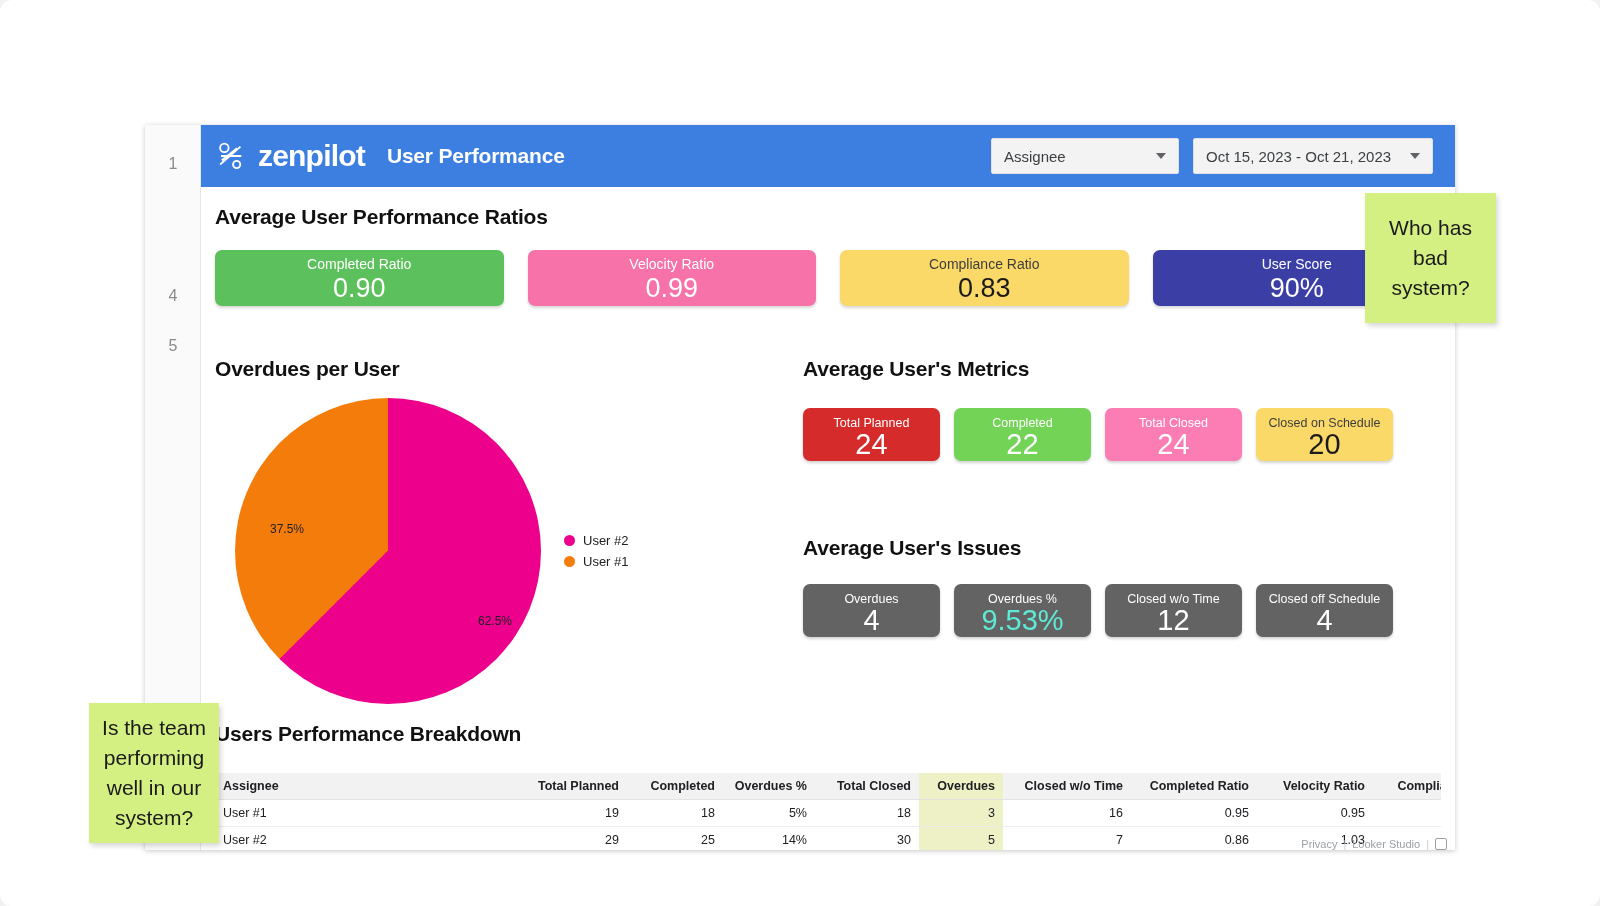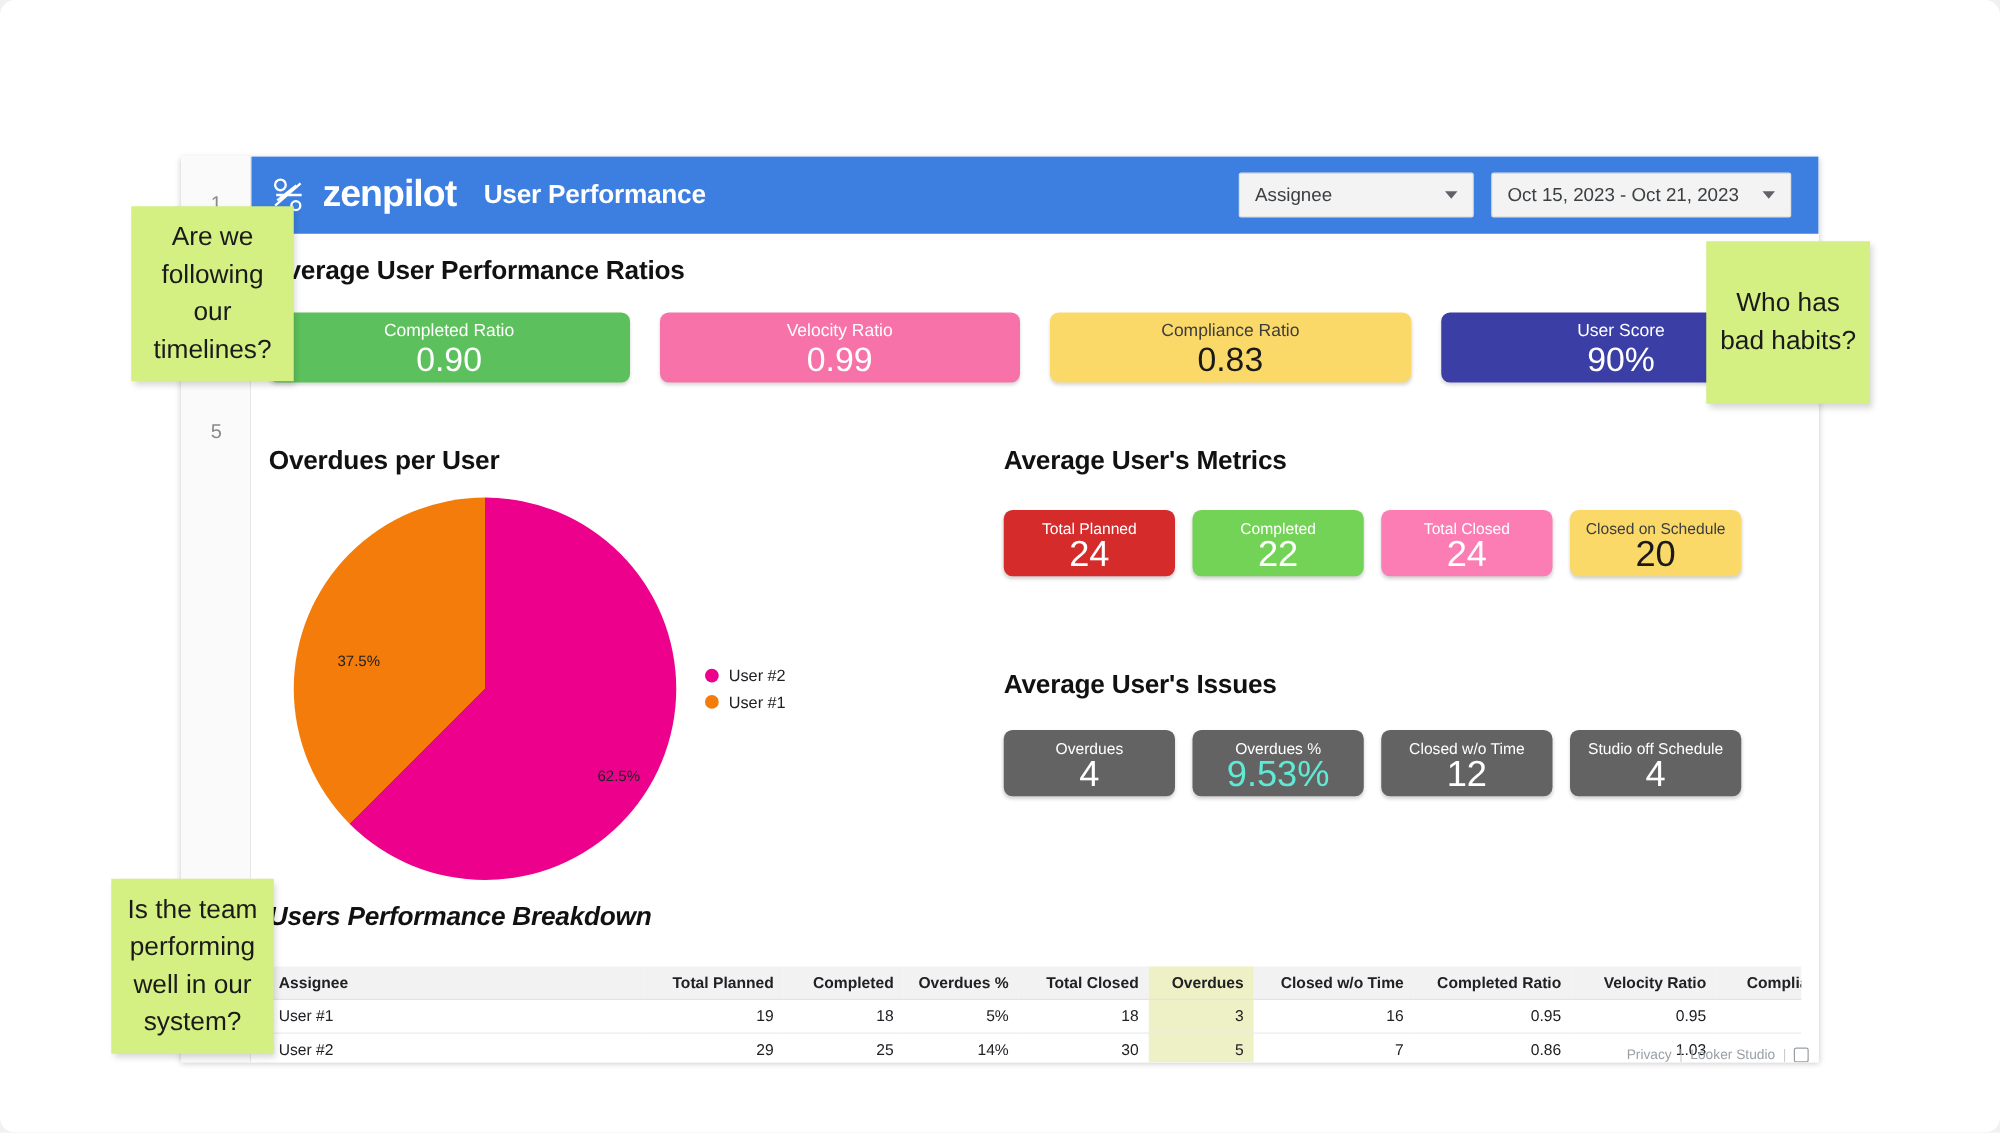--- a/index.html
+++ b/index.html
@@ -399,7 +399,6 @@
     </div>
   </div>
 
-  <div class="note" id="note-1">Are we following our timelines?</div>
   <div class="note" id="note-2">Who has bad habits?</div>
   <div class="note" id="note-3">Is the team performing well in our system?</div>
 

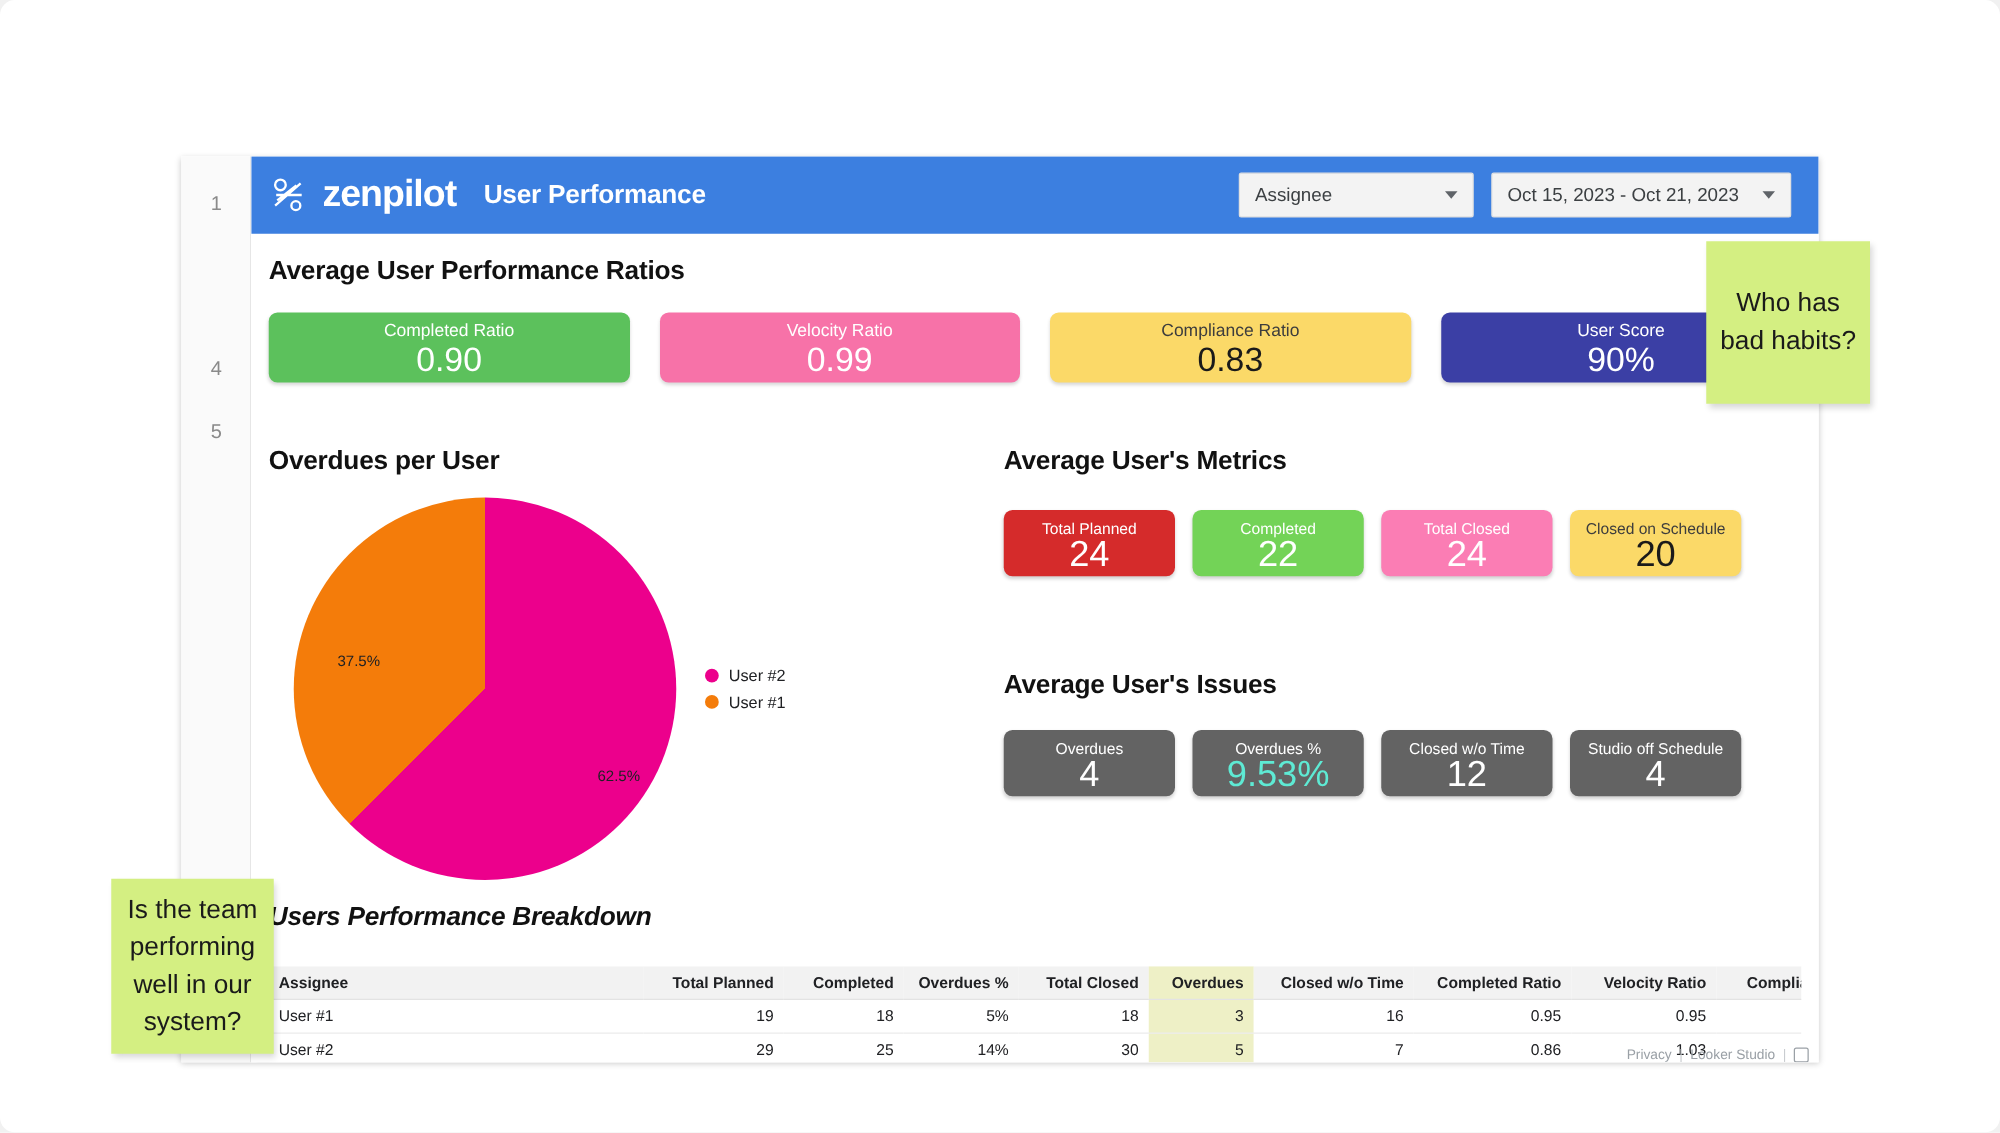--- a/index.html
+++ b/index.html
@@ -399,7 +399,7 @@
     </div>
   </div>
 
-  <div class="note" id="note-2">Who has bad habits?</div>
+  <div class="note" id="note-2">Who has bad system?</div>
   <div class="note" id="note-3">Is the team performing well in our system?</div>
 
 </div>

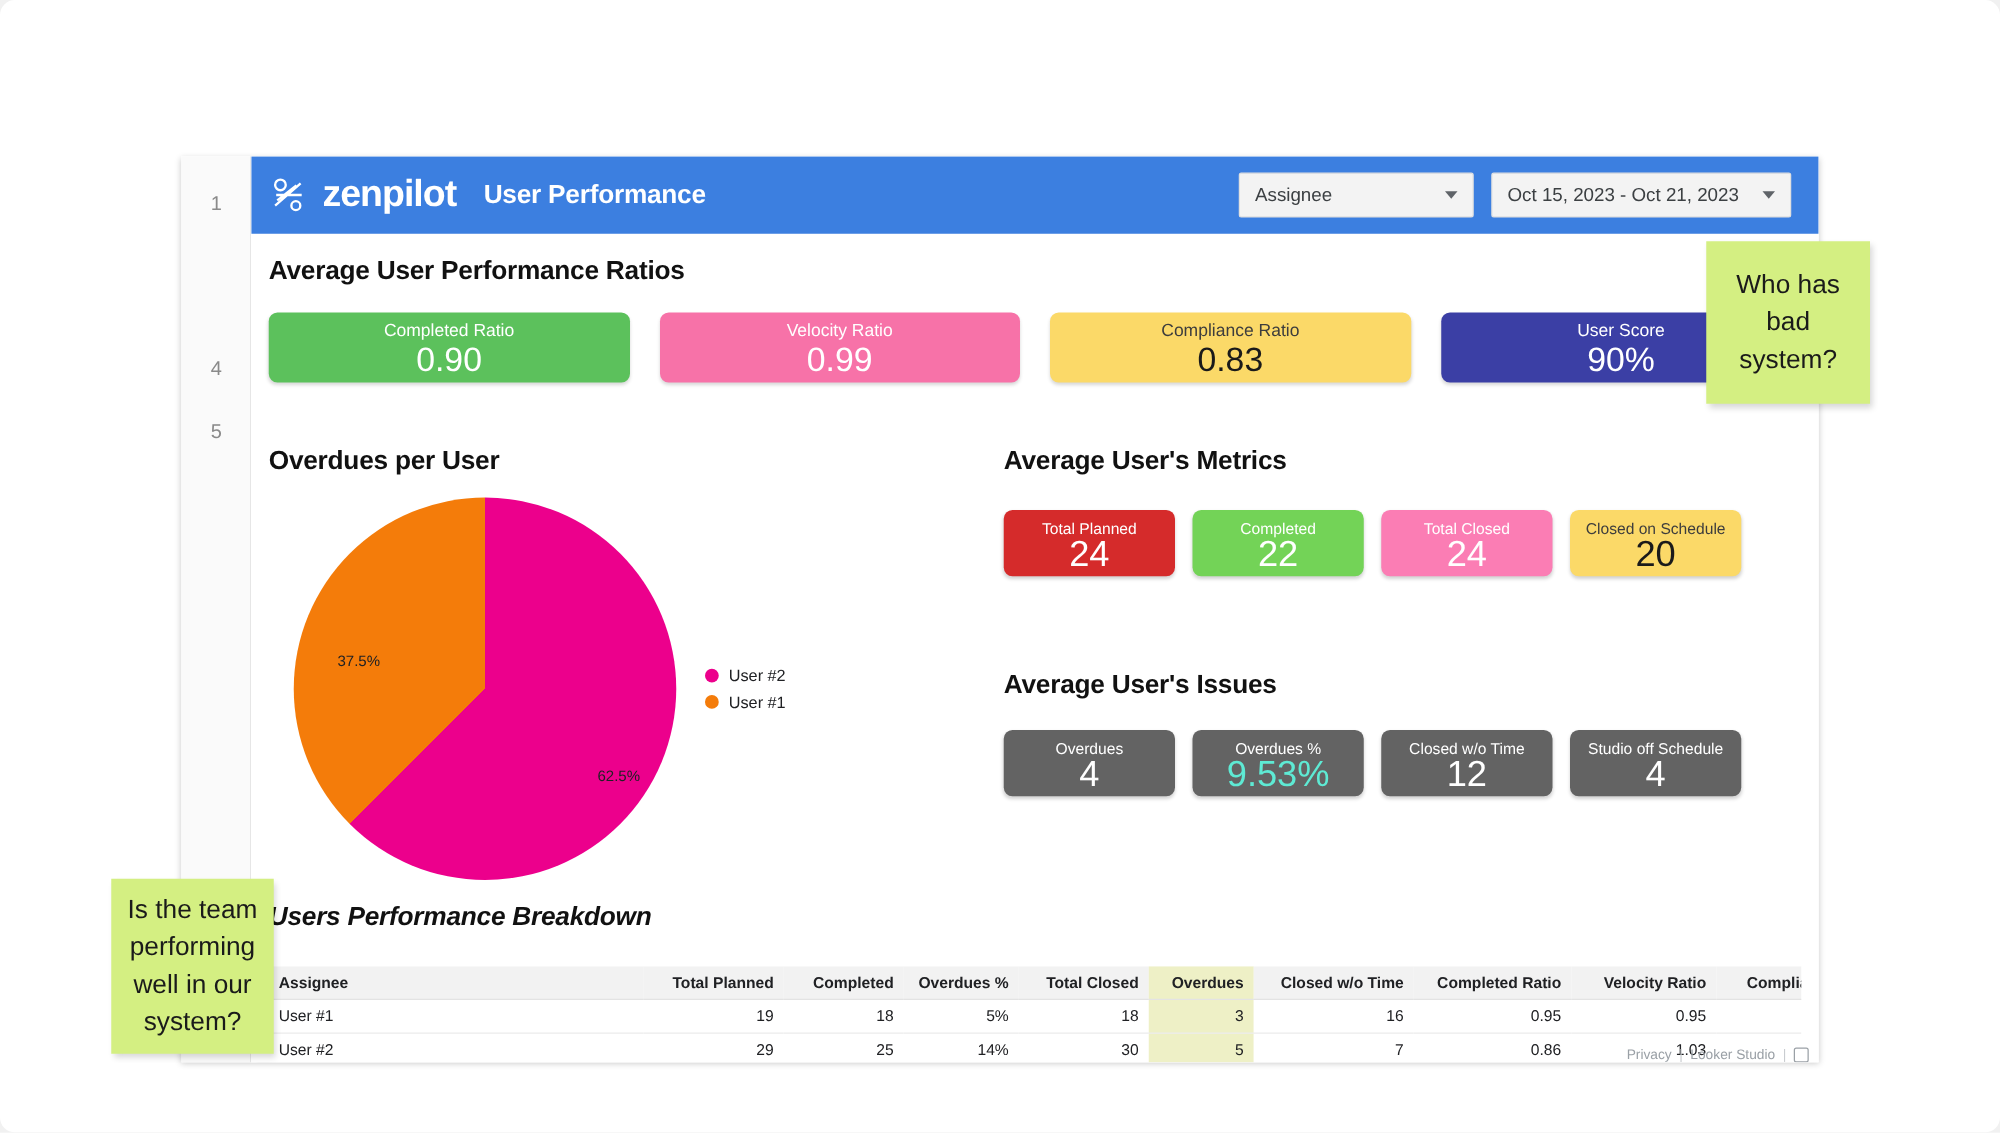--- a/index.html
+++ b/index.html
@@ -337,7 +337,7 @@
             <div class="chip-value" style="color:#ffffff">12</div>
           </div>
           <div class="chip" style="background: rgb(99, 99, 99);">
-            <div class="chip-label" style="color:#ffffff">Studio off Schedule</div>
+            <div class="chip-label" style="color:#ffffff">Closed off Schedule</div>
             <div class="chip-value" style="color:#ffffff">4</div>
           </div>
         </div>

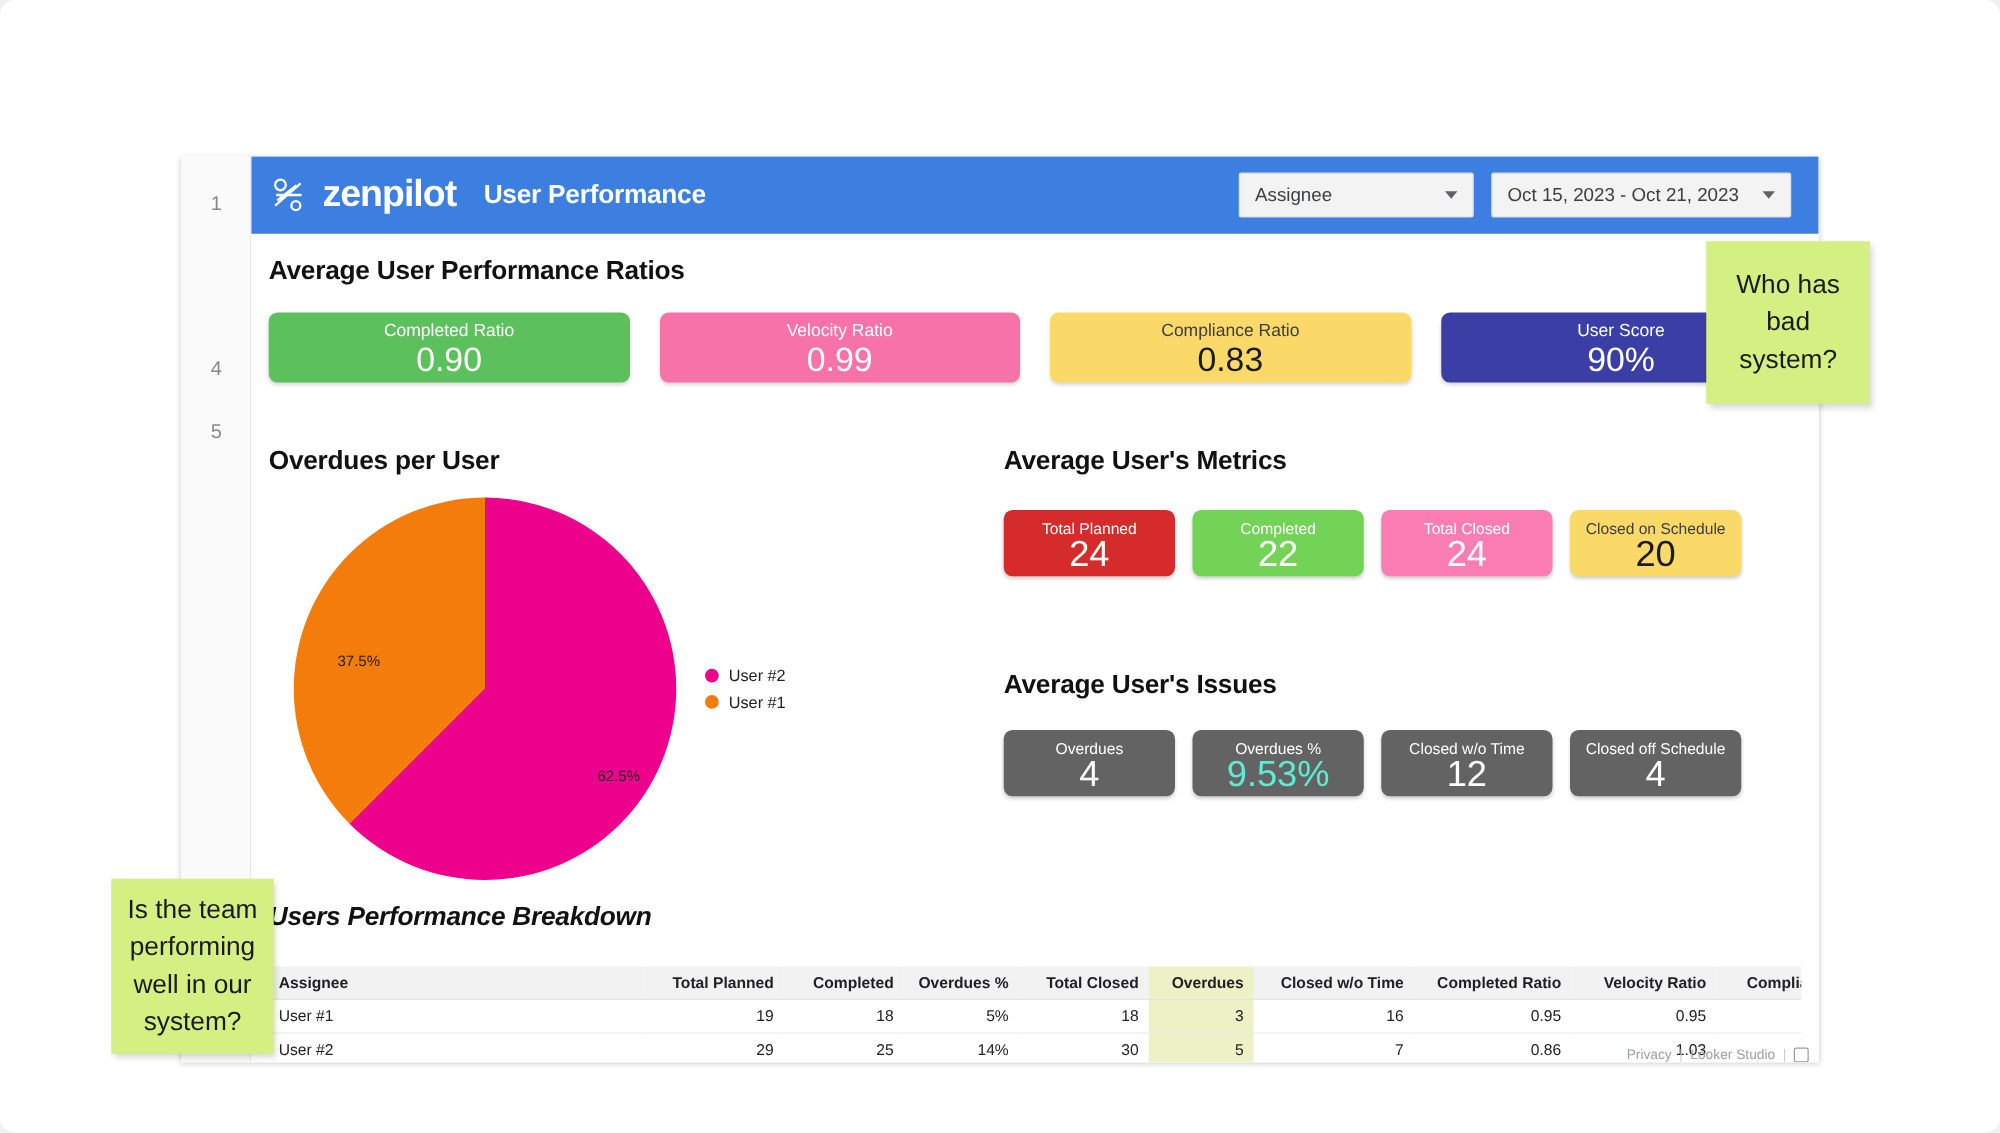--- a/index.html
+++ b/index.html
@@ -342,7 +342,7 @@
           </div>
         </div>
 
-      <div class="sec-h" style="left:14px; top:597px;font-style:italic;">Users Performance Breakdown</div>
+      <div class="sec-h" style="left:14px; top:597px;">Users Performance Breakdown</div>
       <div class="table-wrap">
         <table>
           <thead>

